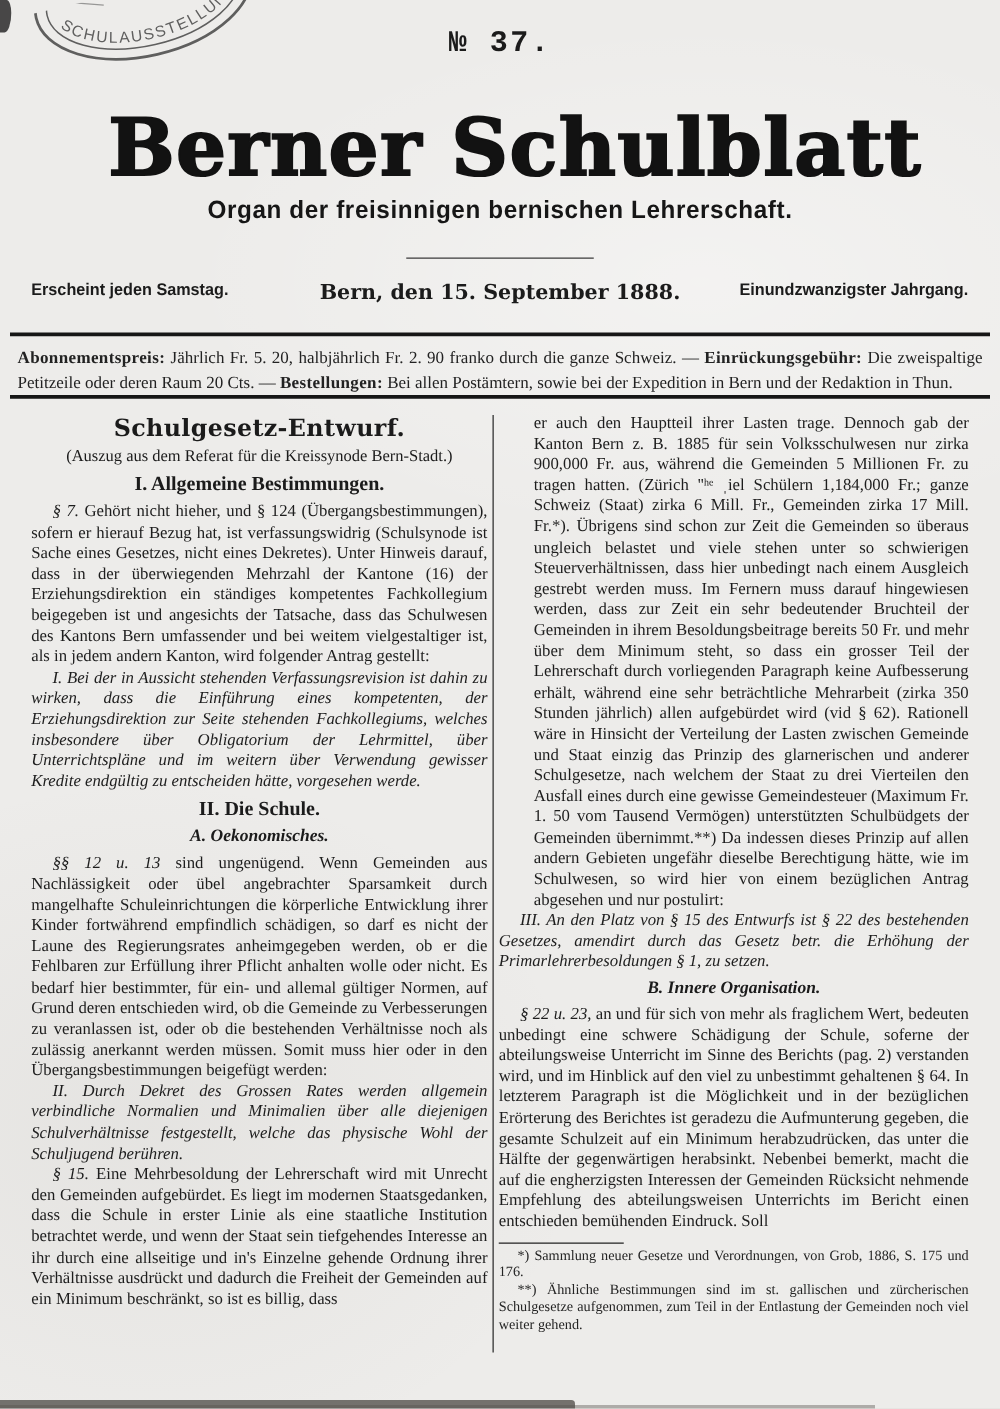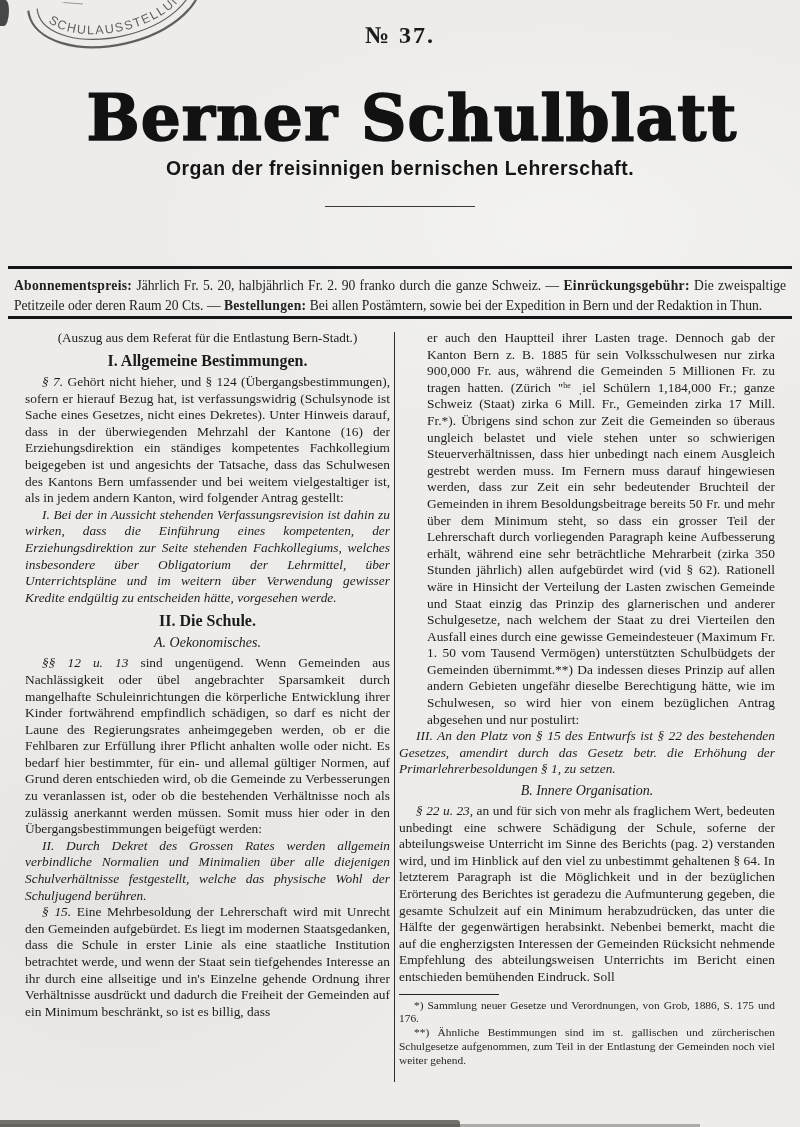--- a/index.html
+++ b/index.html
@@ -15,7 +15,7 @@
   .stamp{position:absolute;top:-10px;left:26px;transform:rotate(-13deg);opacity:.8;}
   .corner-blob{position:absolute;top:0;left:0;width:9px;height:26px;background:#2a2a2a;border-radius:0 40% 60% 0;opacity:.85;}
   .issue-no{position:absolute;top:22px;left:0;width:100%;text-align:center;
-    font-family:Liberation Serif, serif;font-weight:bold;font-size:24px;letter-spacing:2px;}
+    font-family:Liberation Mono, monospace;font-weight:bold;font-size:24px;letter-spacing:2px;}
   .np-title{position:absolute;top:62px;left:0;width:100%;text-align:center;margin:12px;
     font-family:"DejaVu Serif",serif;font-weight:bold;font-size:63px;line-height:88px;
     letter-spacing:1px;color:#121212;-webkit-text-stroke:1.6px #121212;}

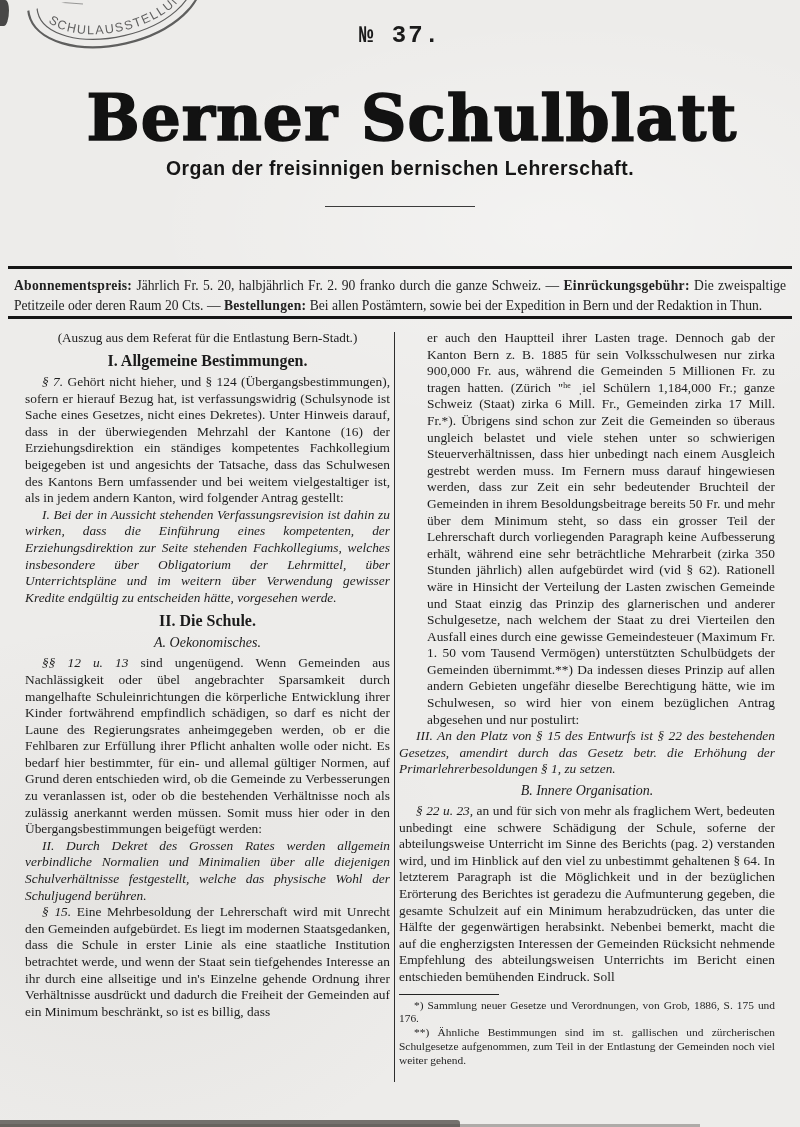--- a/index.html
+++ b/index.html
@@ -80,6 +80,11 @@
 
   <div class="subtitle-rule"></div>
 
+  <div class="dateline">
+    <span class="dl-left">Erscheint jeden Samstag.</span>
+    <span class="dl-center">Bern, den 15. September 1888.</span>
+    <span class="dl-right">Einundzwanzigster Jahrgang.</span>
+  </div>
 
   <div class="rule rule-top"></div>
 

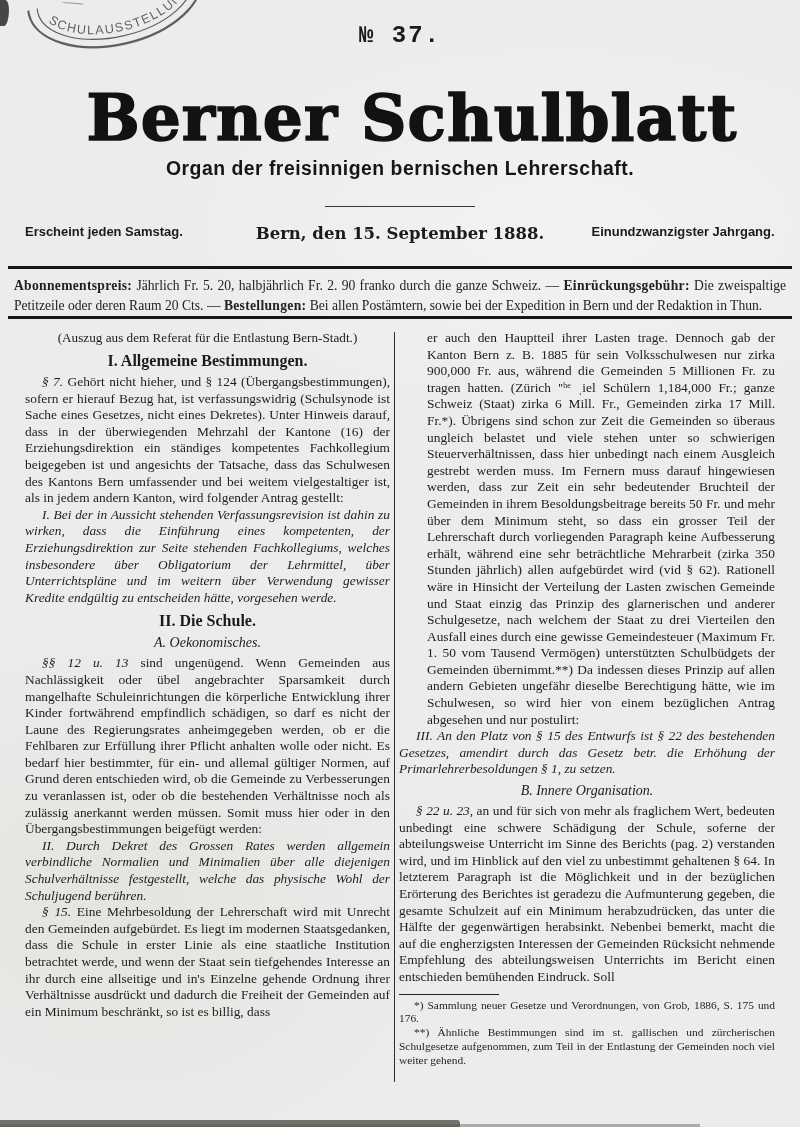--- a/index.html
+++ b/index.html
@@ -94,6 +94,7 @@
 
   <div class="columns">
     <div class="col left" id="col-left">
+        <h2 class="article-title">Schulgesetz-Entwurf.</h2>
         <div class="article-subtitle">(Auszug aus dem Referat für die Entlastung Bern-Stadt.)</div>
         <div class="heading">I. Allgemeine Bestimmungen.</div>
         <p><span class="lead">§ 7. </span>Gehört nicht hieher, und § 124 (Übergangsbestimmungen), sofern er hierauf Bezug hat, ist verfassungswidrig (Schulsynode ist Sache eines Gesetzes, nicht eines Dekretes). Unter Hinweis darauf, dass in der überwiegenden Mehrzahl der Kantone (16) der Erziehungsdirektion ein ständiges kompetentes Fachkollegium beigegeben ist und angesichts der Tatsache, dass das Schulwesen des Kantons Bern umfassender und bei weitem vielgestaltiger ist, als in jedem andern Kanton, wird folgender Antrag gestellt:</p>

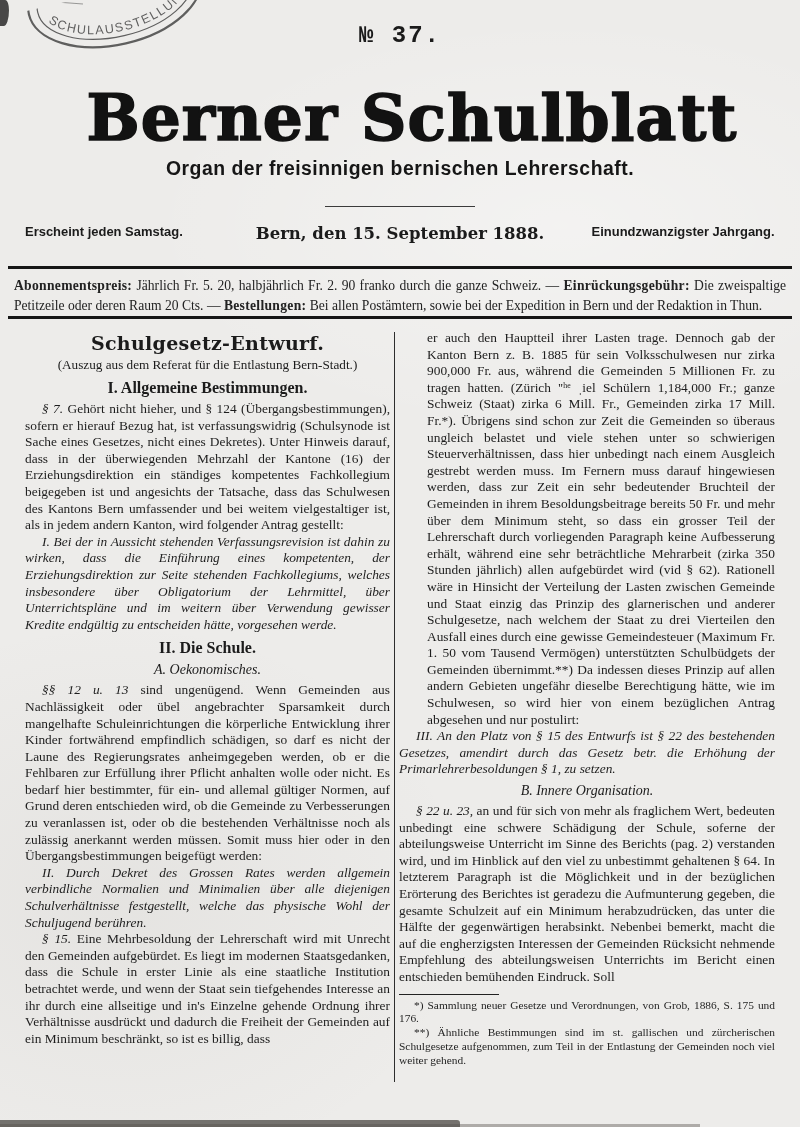--- a/index.html
+++ b/index.html
@@ -95,7 +95,7 @@
   <div class="columns">
     <div class="col left" id="col-left">
         <h2 class="article-title">Schulgesetz-Entwurf.</h2>
-        <div class="article-subtitle">(Auszug aus dem Referat für die Entlastung Bern-Stadt.)</div>
+        <div class="article-subtitle">(Auszug aus dem Referat für die Kreissynode Bern-Stadt.)</div>
         <div class="heading">I. Allgemeine Bestimmungen.</div>
         <p><span class="lead">§ 7. </span>Gehört nicht hieher, und § 124 (Übergangsbestimmungen), sofern er hierauf Bezug hat, ist verfassungswidrig (Schulsynode ist Sache eines Gesetzes, nicht eines Dekretes). Unter Hinweis darauf, dass in der überwiegenden Mehrzahl der Kantone (16) der Erziehungsdirektion ein ständiges kompetentes Fachkollegium beigegeben ist und angesichts der Tatsache, dass das Schulwesen des Kantons Bern umfassender und bei weitem vielgestaltiger ist, als in jedem andern Kanton, wird folgender Antrag gestellt:</p>
         <p class="italic"><span class="lead">I. </span>Bei der in Aussicht stehenden Verfassungsrevision ist dahin zu wirken, dass die Einführung eines kompetenten, der Erziehungsdirektion zur Seite stehenden Fachkollegiums, welches insbesondere über Obligatorium der Lehrmittel, über Unterrichtspläne und im weitern über Verwendung gewisser Kredite endgültig zu entscheiden hätte, vorgesehen werde.</p>

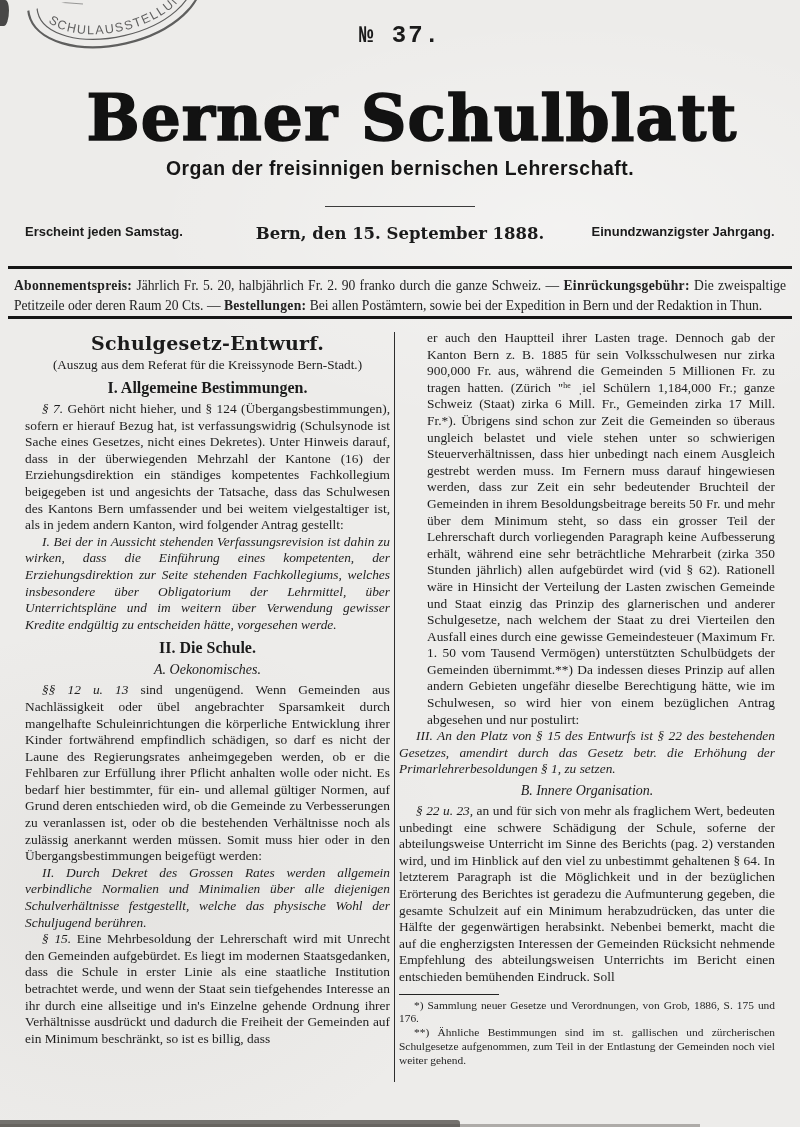--- a/index.html
+++ b/index.html
@@ -48,7 +48,7 @@
     font-family:"DejaVu Serif",serif;letter-spacing:.3px;}
   .article-subtitle{text-align:center;font-size:13.2px;margin:0 0 6px;}
   .heading{text-align:center;font-weight:bold;font-size:16px;margin:6px 0 4px;}
-  .heading-italic{text-align:center;font-style:italic;font-size:14px;margin:5px 0 4px;}
+  .heading-italic{text-align:center;font-style:italic;font-size:14px;margin:5px 0 4px;font-weight:bold;}
   .footnote-rule{width:100px;border-top:1px solid #222;margin:8px 0 4px;}
   p.footnote{font-size:11.4px !important;line-height:13.8px !important;text-indent:15px;color:#242424;}
   

